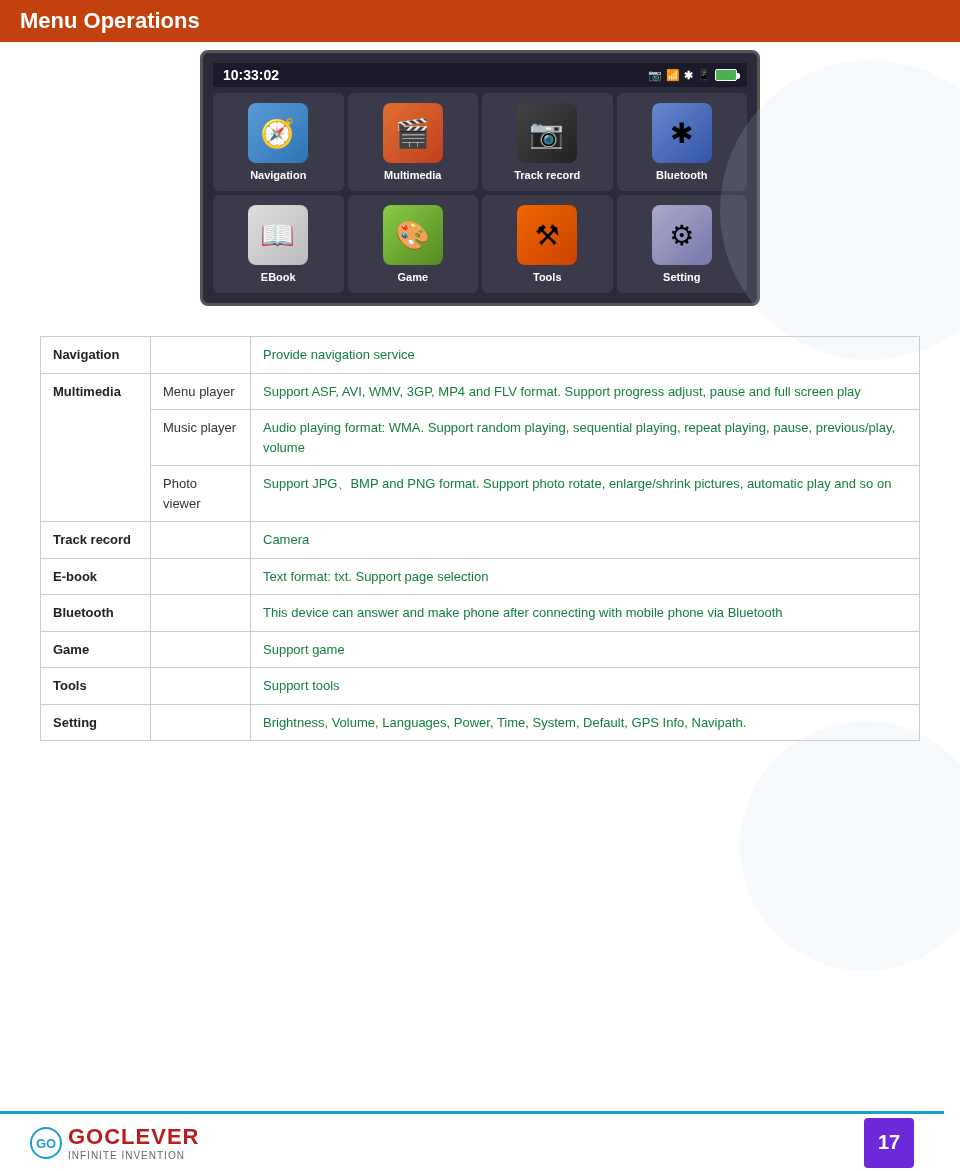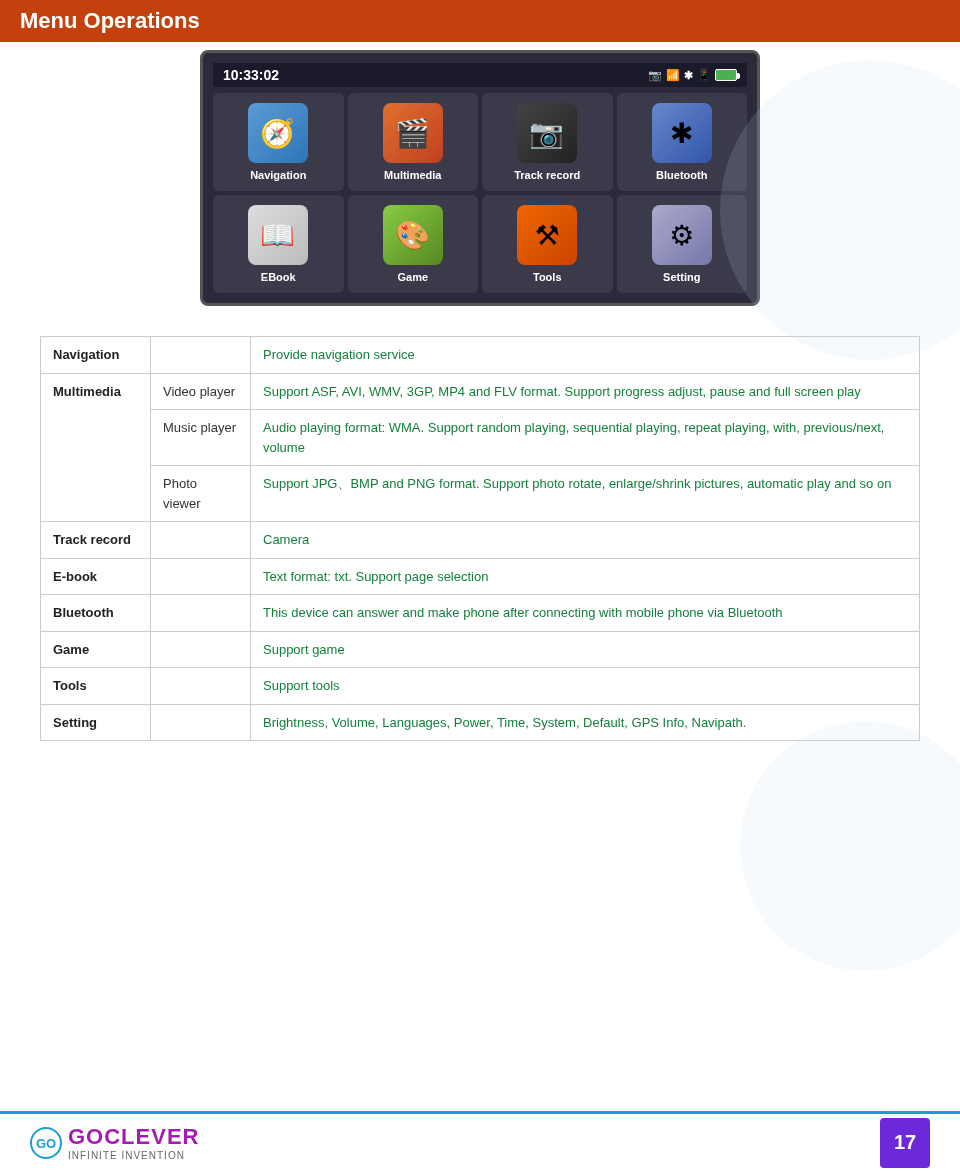--- a/index.html
+++ b/index.html
@@ -278,7 +278,7 @@
         </tr>
         <tr>
           <td class="col-feature" rowspan="3">Multimedia</td>
-          <td class="col-sub">Video player</td>
+          <td class="col-sub">Menu player</td>
           <td class="col-desc">Support ASF, AVI, WMV, 3GP, MP4 and FLV format. Support progress adjust, pause and full screen play</td>
         </tr>
         <tr>

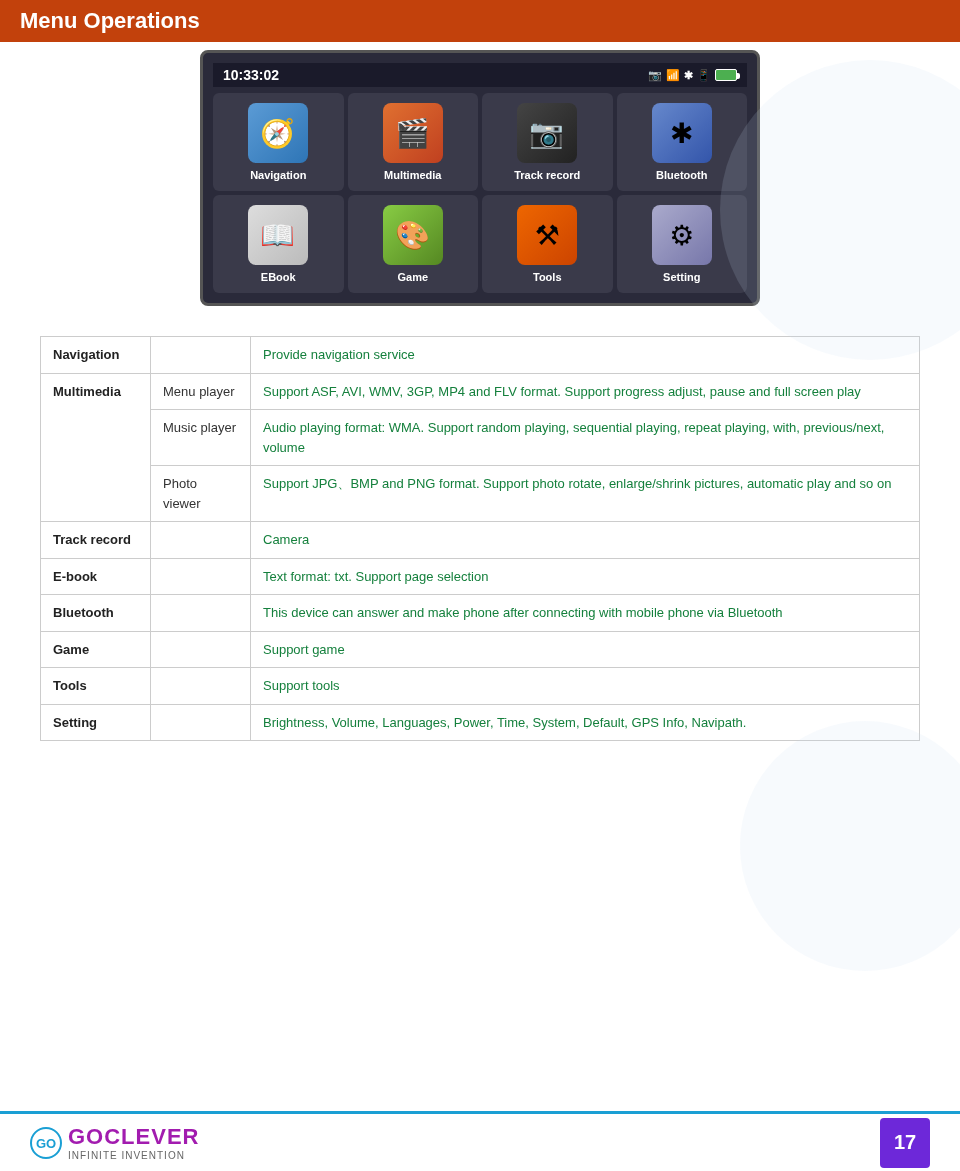--- a/index.html
+++ b/index.html
@@ -283,7 +283,7 @@
         </tr>
         <tr>
           <td class="col-sub">Music player</td>
-          <td class="col-desc">Audio playing format: WMA. Support random playing, sequential playing, repeat playing, with, previous/next, volume</td>
+          <td class="col-desc">Audio playing format: WMA. Support random playing, sequential playing, repeat playing, pause, previous/play, volume</td>
         </tr>
         <tr>
           <td class="col-sub">Photo viewer</td>

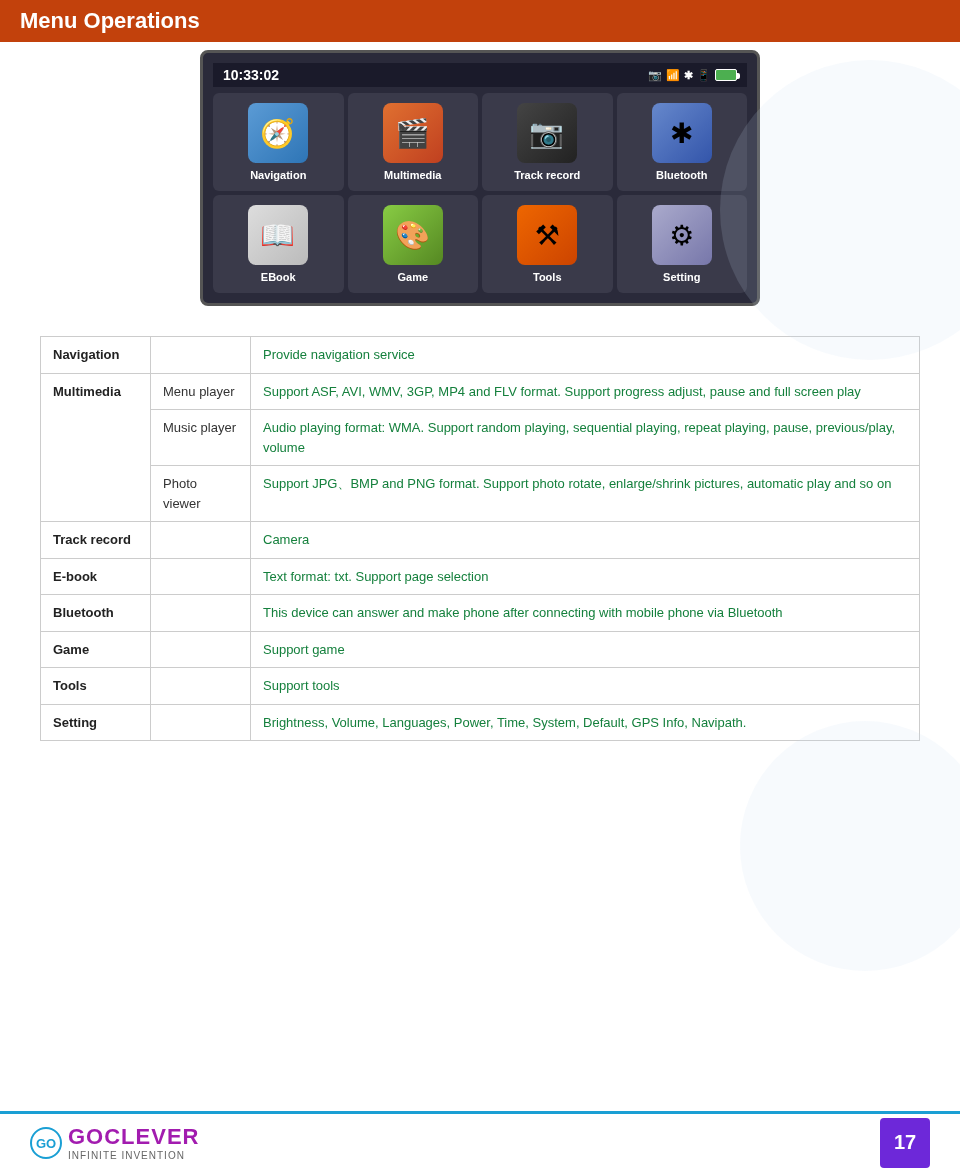--- a/index.html
+++ b/index.html
@@ -143,7 +143,7 @@
       position: absolute;
       bottom: 0;
       left: 0;
-      right: 0;
+      right: 16px;
       height: 60px;
       border-top: 3px solid #1a9fd4;
       display: flex;

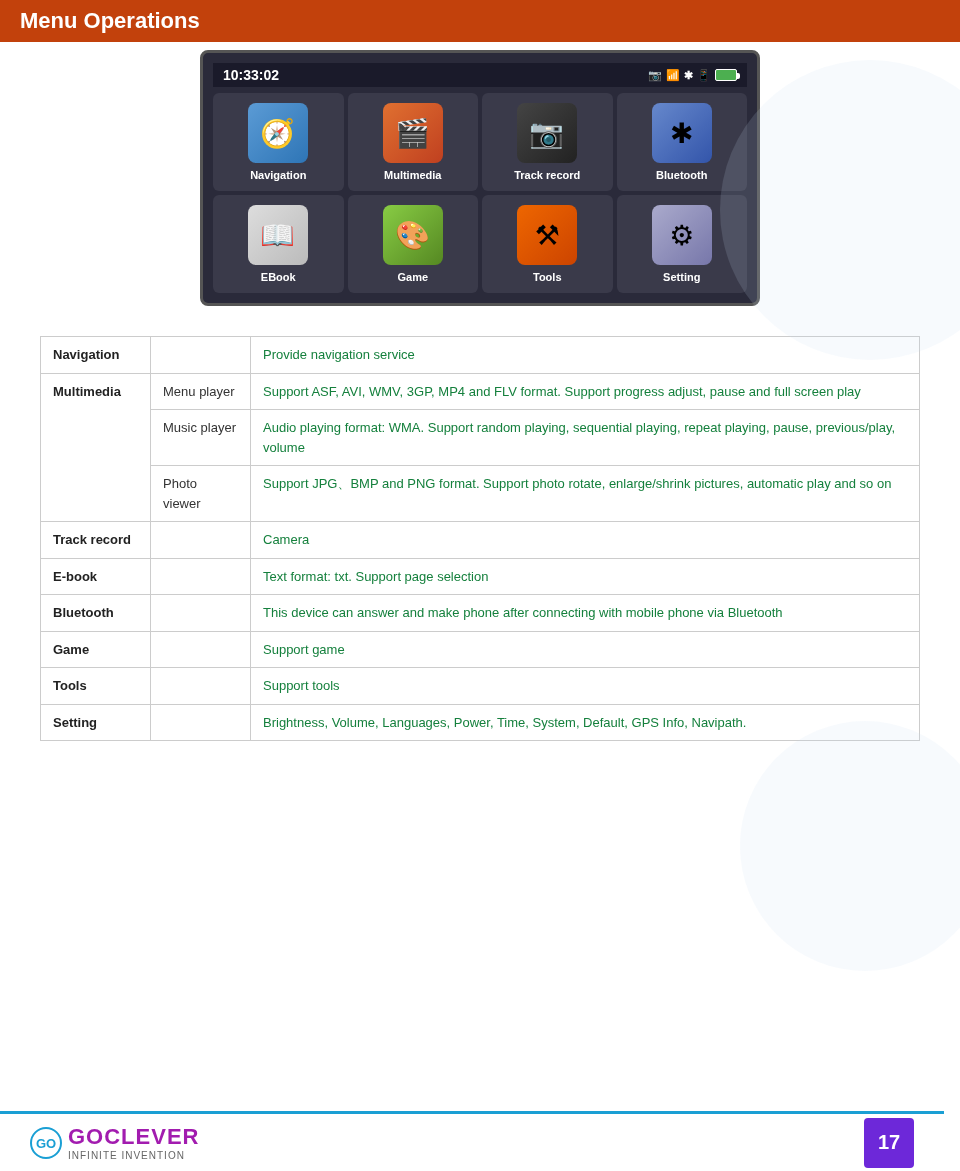--- a/index.html
+++ b/index.html
@@ -163,7 +163,7 @@
     .logo-brand {
       font-size: 22px;
       font-weight: 900;
-      color: #a21caf;
+      color: #b91c1c;
       letter-spacing: 1px;
     }
     .logo-tagline {

